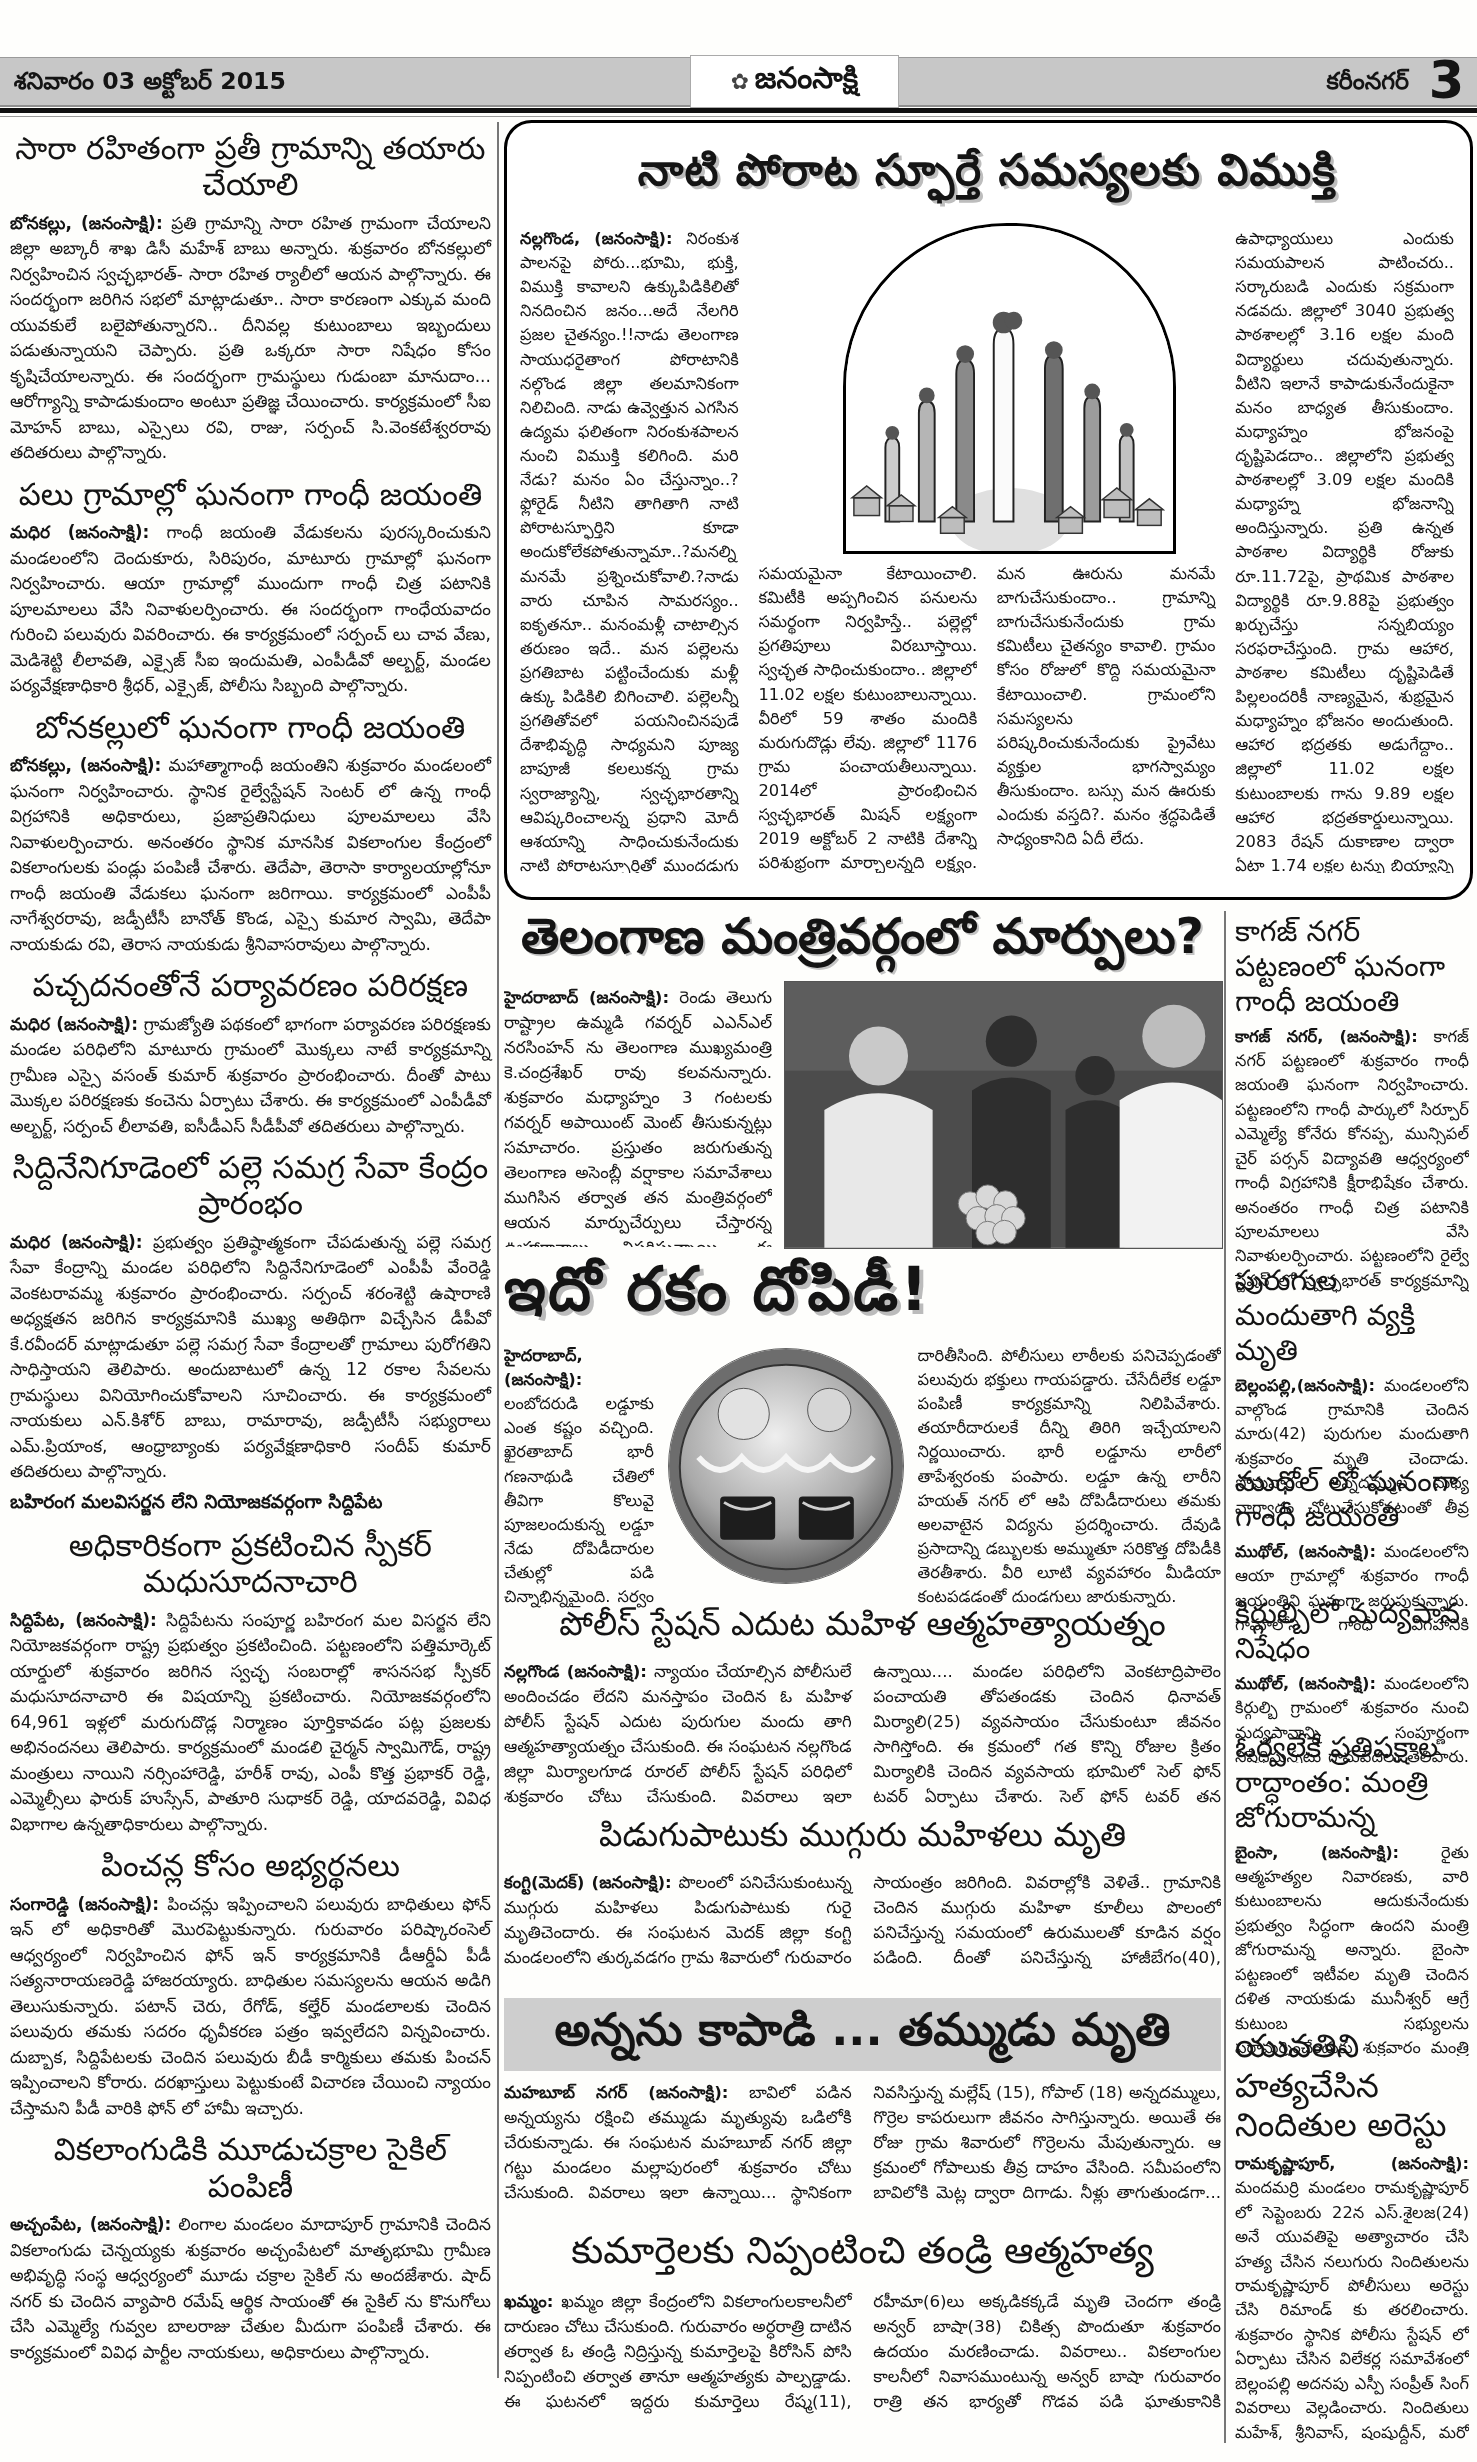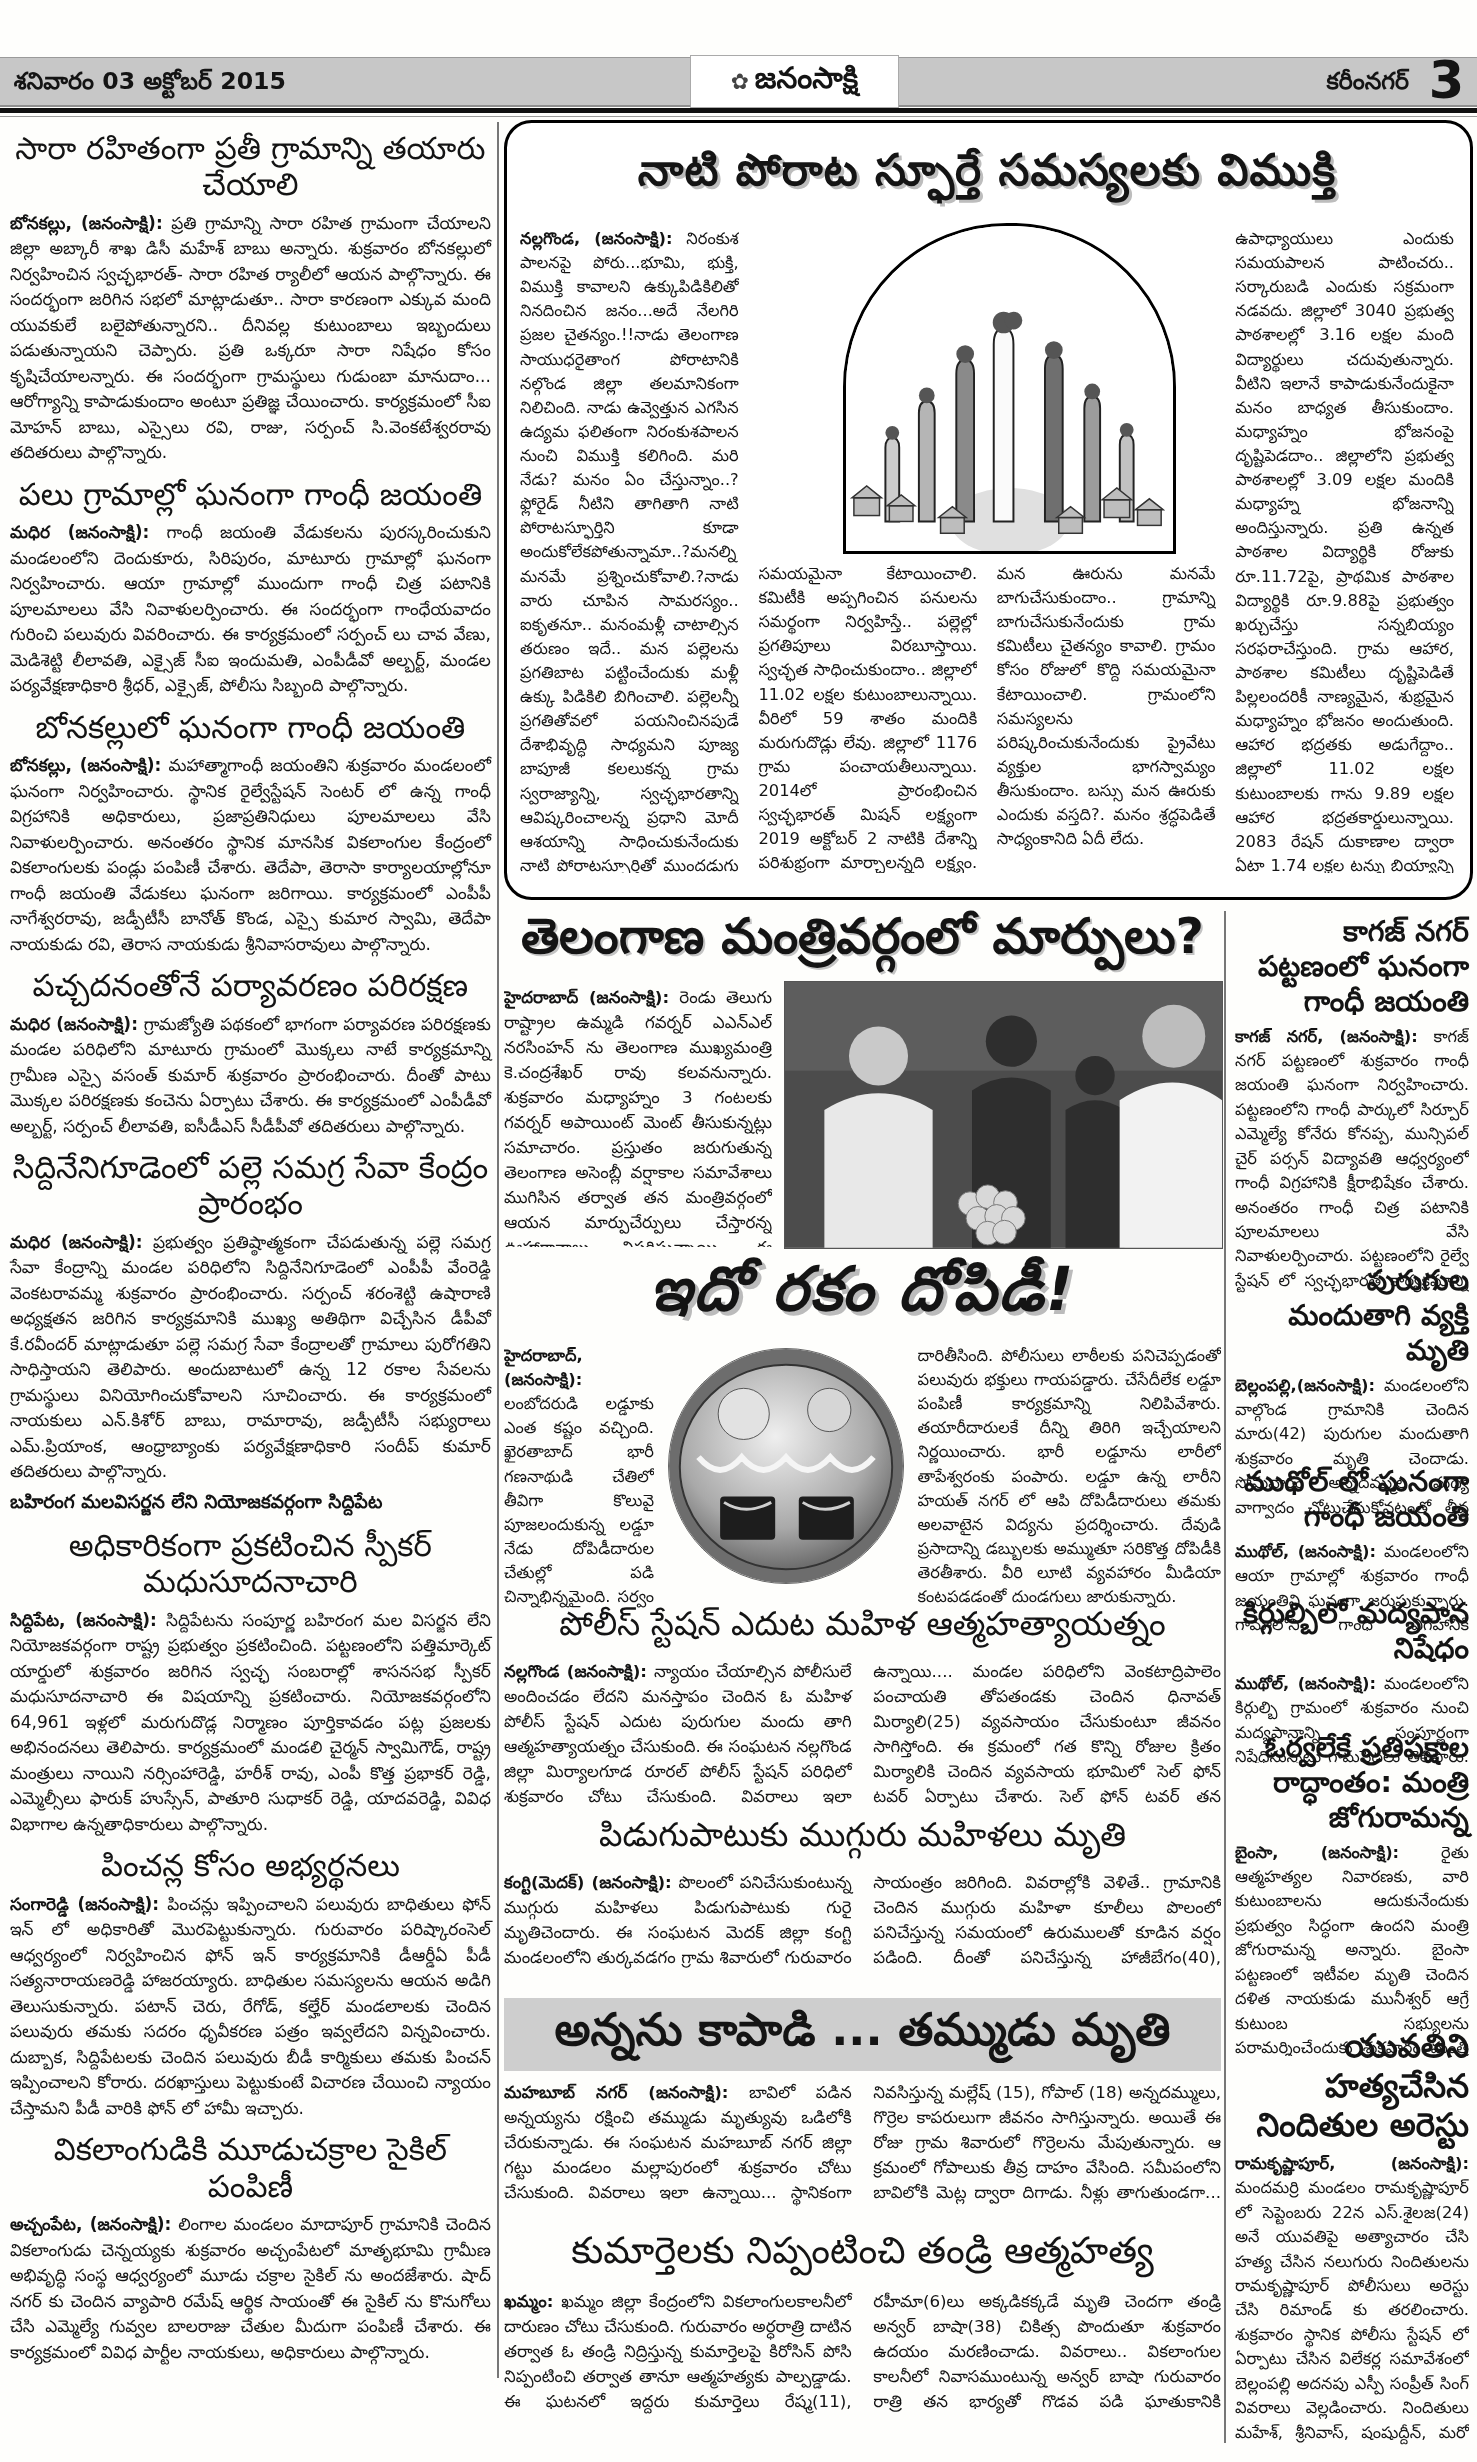--- a/index.html
+++ b/index.html
@@ -47,7 +47,7 @@
   .band{position:absolute;left:504px;top:1998px;width:717px;height:73px;background:#cecece;display:flex;align-items:center;justify-content:center;font-size:45px;font-weight:900;overflow:hidden;white-space:nowrap;}
   
   .rart{position:absolute;left:1235px;width:234px;}
-  .rh{font-size:28.6px;font-weight:bold;text-align:right;line-height:1.22;margin-bottom:5.9px;}
+  .rh{font-size:28.6px;font-weight:normal;text-align:left;line-height:1.22;margin-bottom:5.9px;}
   .rb{font-size:16.3px;line-height:1.5;text-align:justify;overflow:hidden;}
 </style>
 </head>

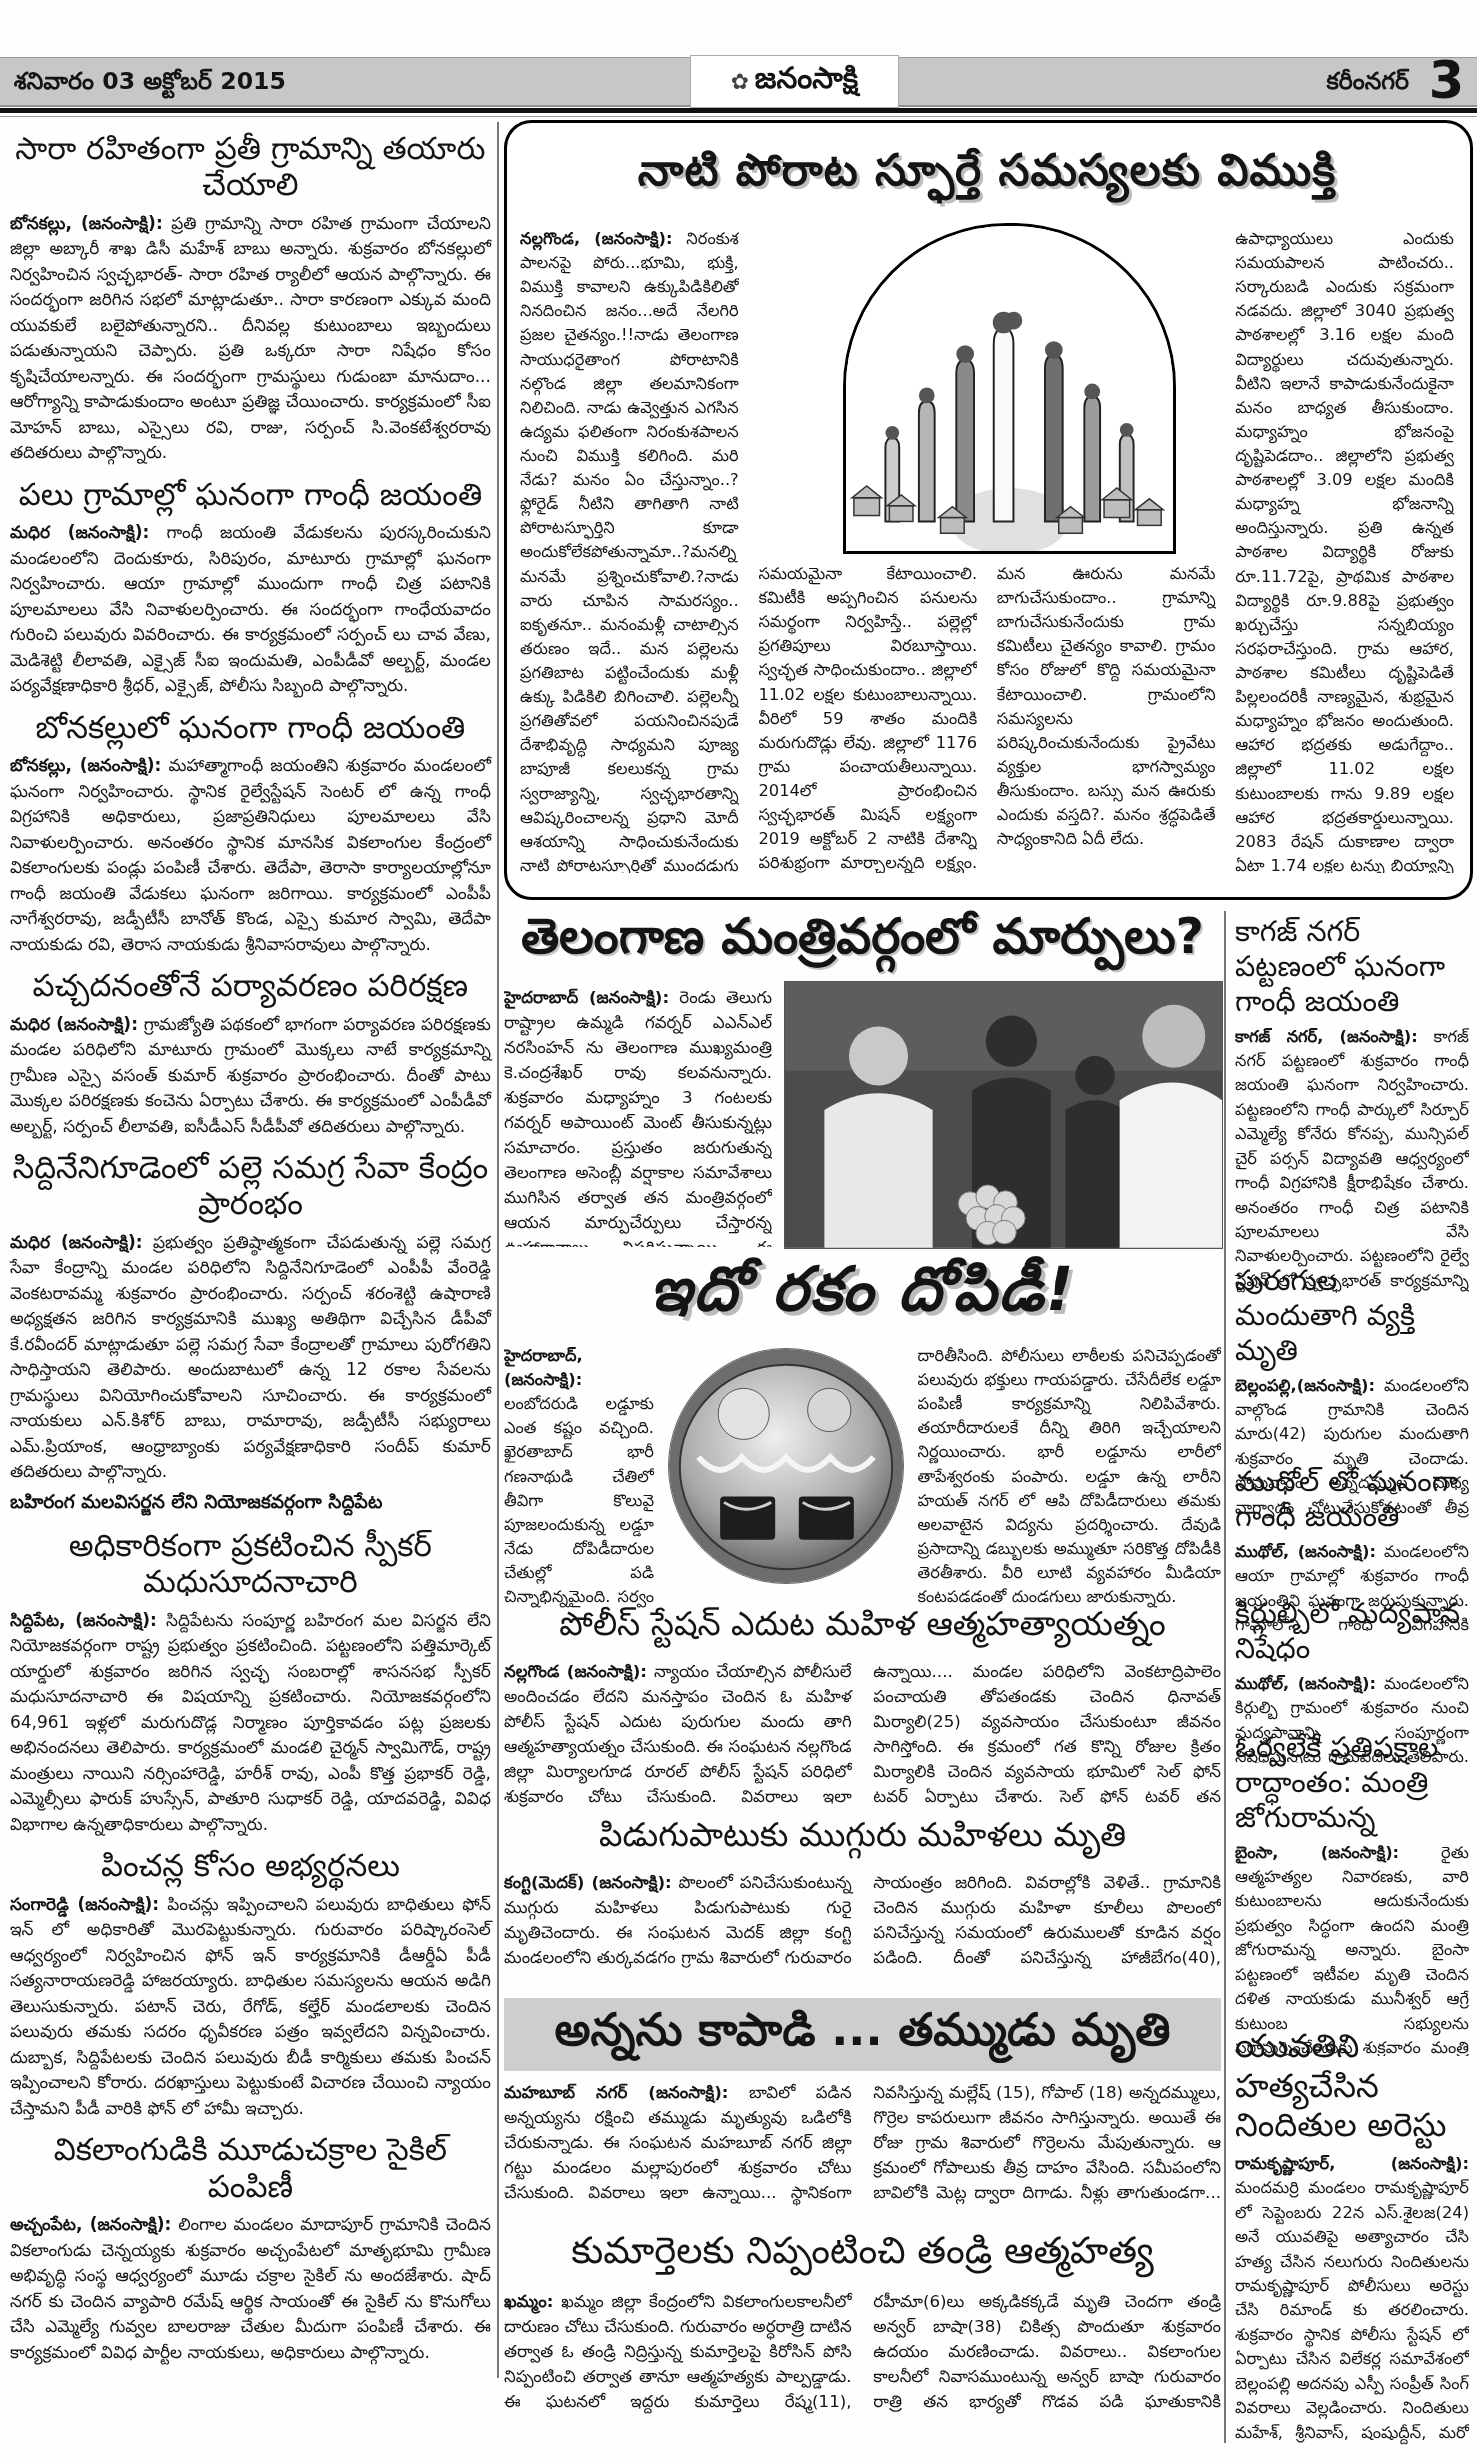--- a/index.html
+++ b/index.html
@@ -36,7 +36,7 @@
   .cab-body{position:absolute;left:0;top:77px;width:268px;height:262px;font-size:16.7px;line-height:1.5;text-align:justify;overflow:hidden;}
   .cab-photo{position:absolute;left:280px;top:73px;width:437px;height:266px;border:1px solid #555;overflow:hidden;}
   .loot{position:absolute;left:504px;top:1253px;width:717px;height:361px;}
-  .loot-h{font-size:61px;font-weight:900;text-align:center;letter-spacing:2px;text-shadow:3.9px 3.9px 0 #bbb;overflow:hidden;white-space:nowrap;font-style:italic;}
+  .loot-h{font-size:61px;font-weight:900;text-align:left;letter-spacing:2px;text-shadow:3.9px 3.9px 0 #bbb;overflow:hidden;white-space:nowrap;}
   .loot-row{position:absolute;left:0;top:91px;width:717px;height:264px;display:flex;gap:13.8px;}
   .loot-t1{width:150px;font-size:16.3px;line-height:1.48;text-align:justify;overflow:hidden;}
   .loot-img{width:234px;height:234px;border-radius:50%;overflow:hidden;border:1px solid #666;flex:none;margin-top:3.9px;}

